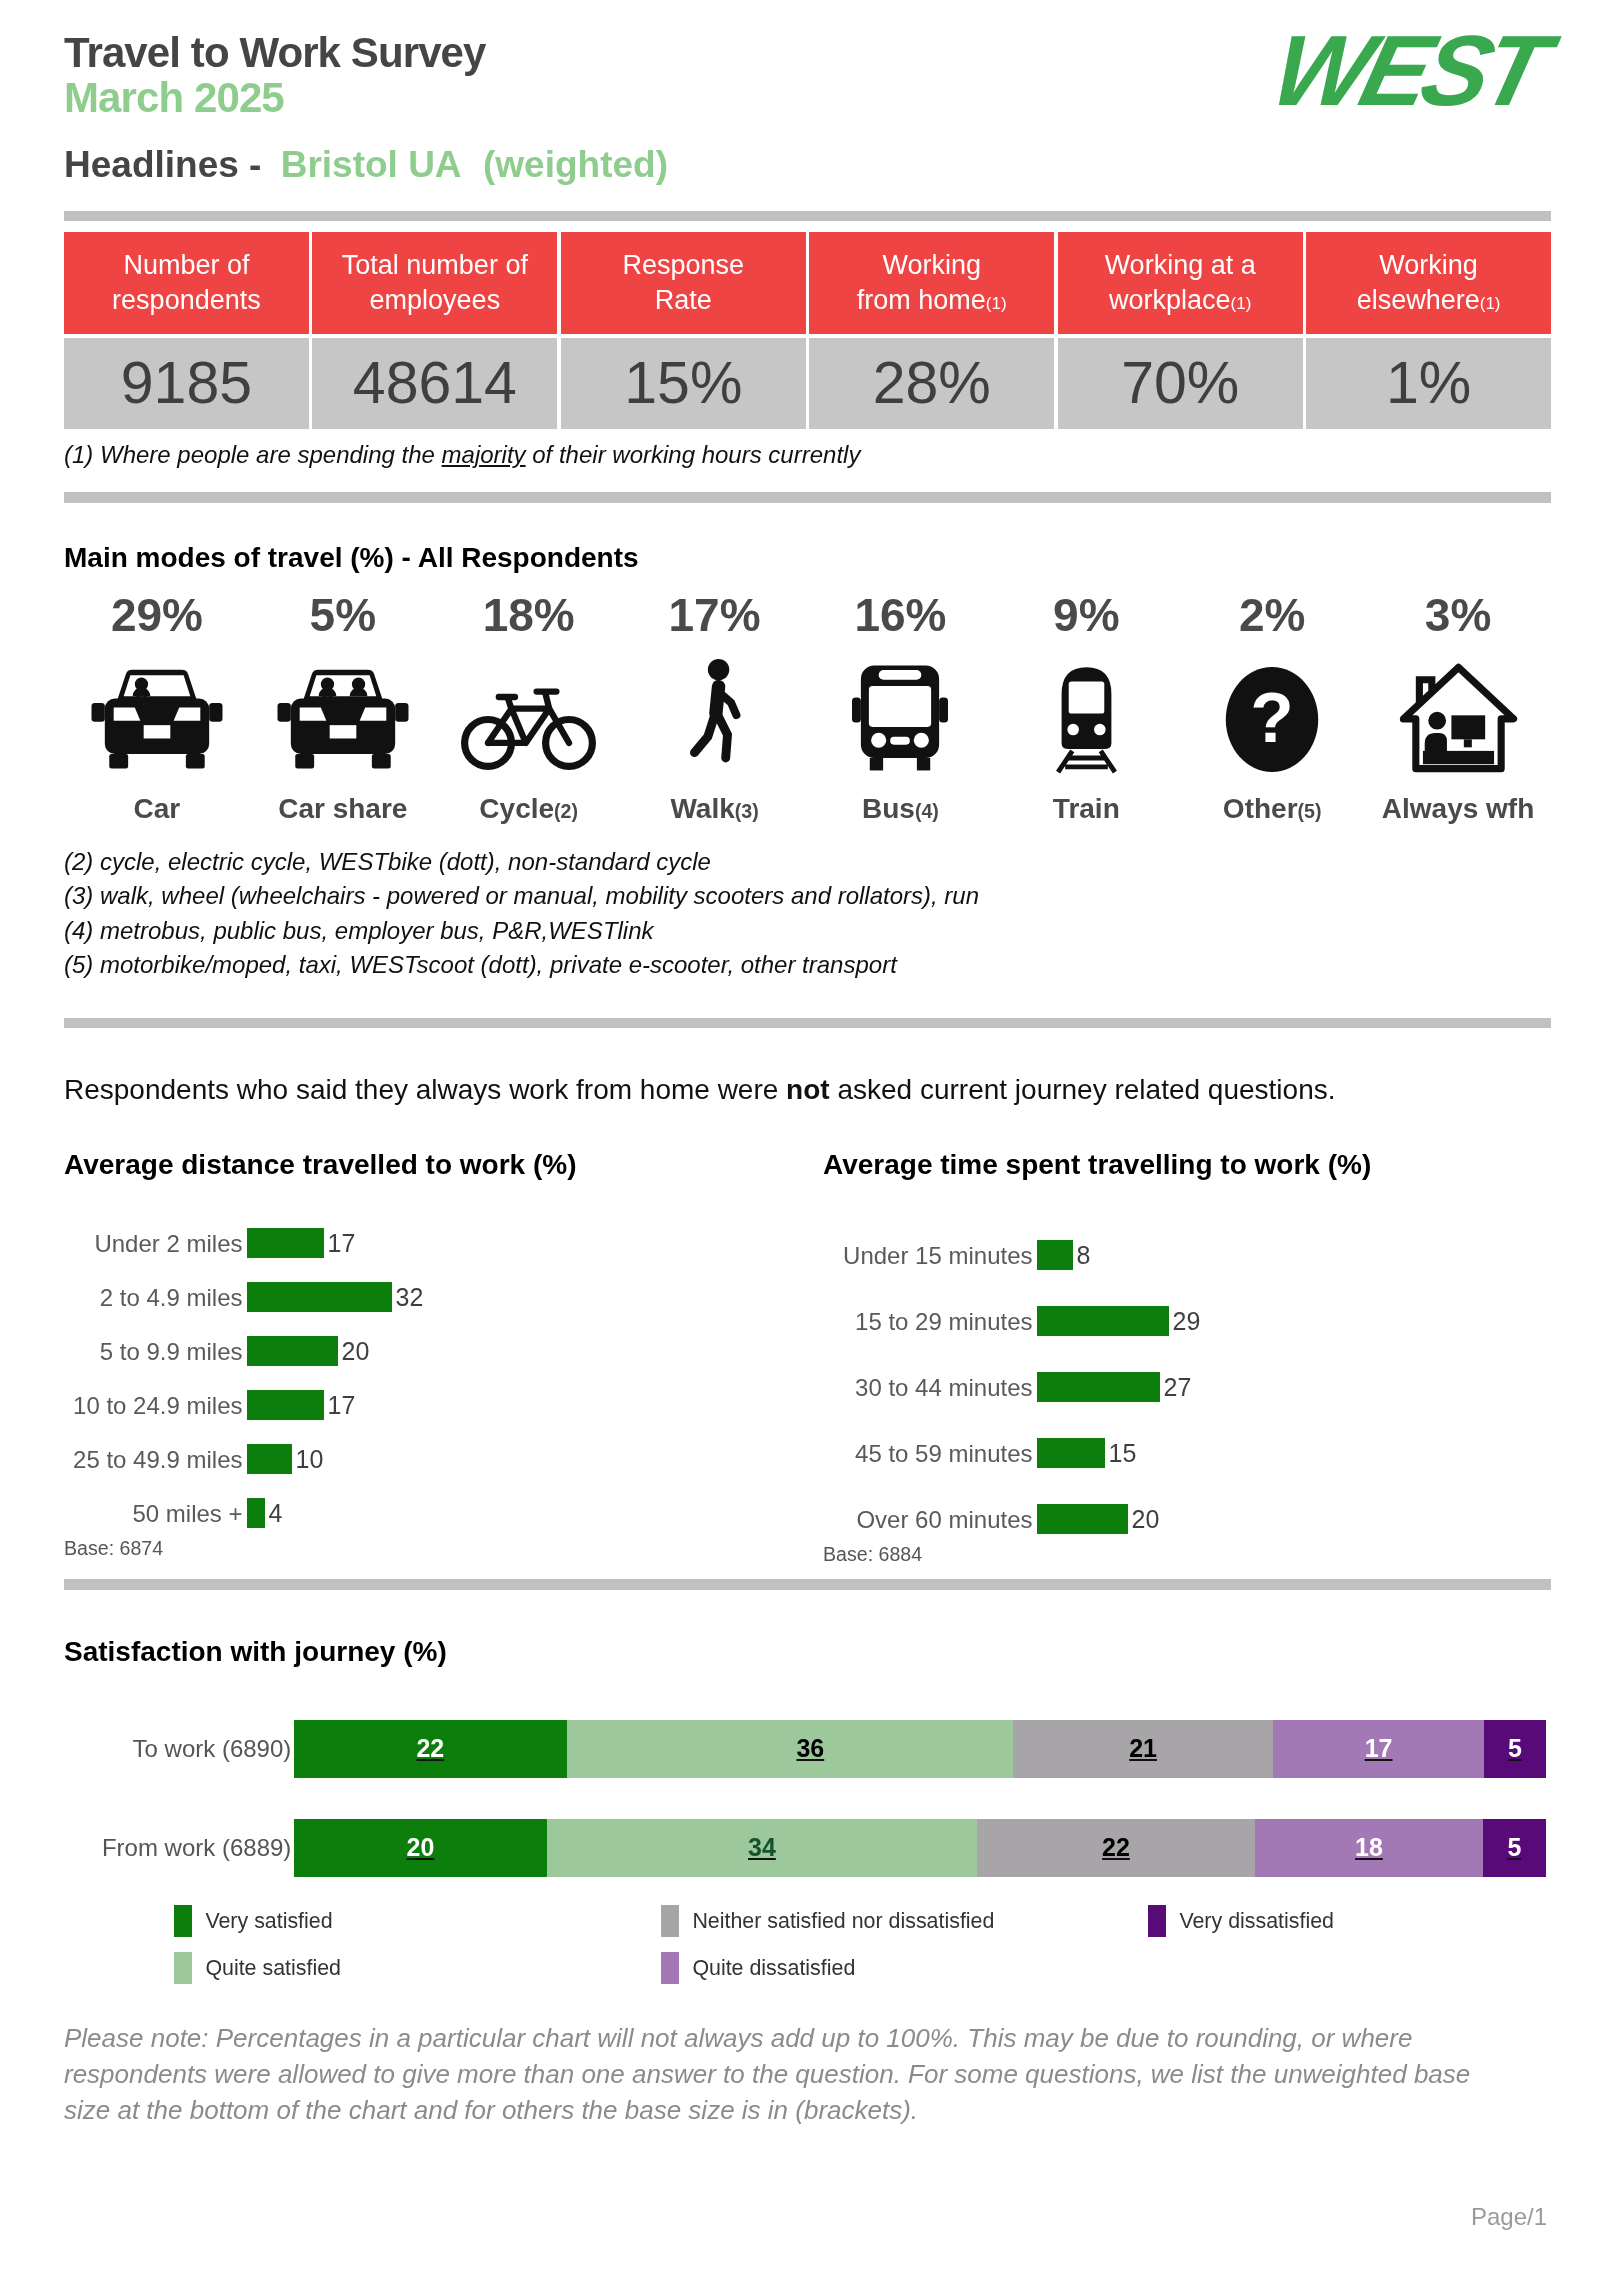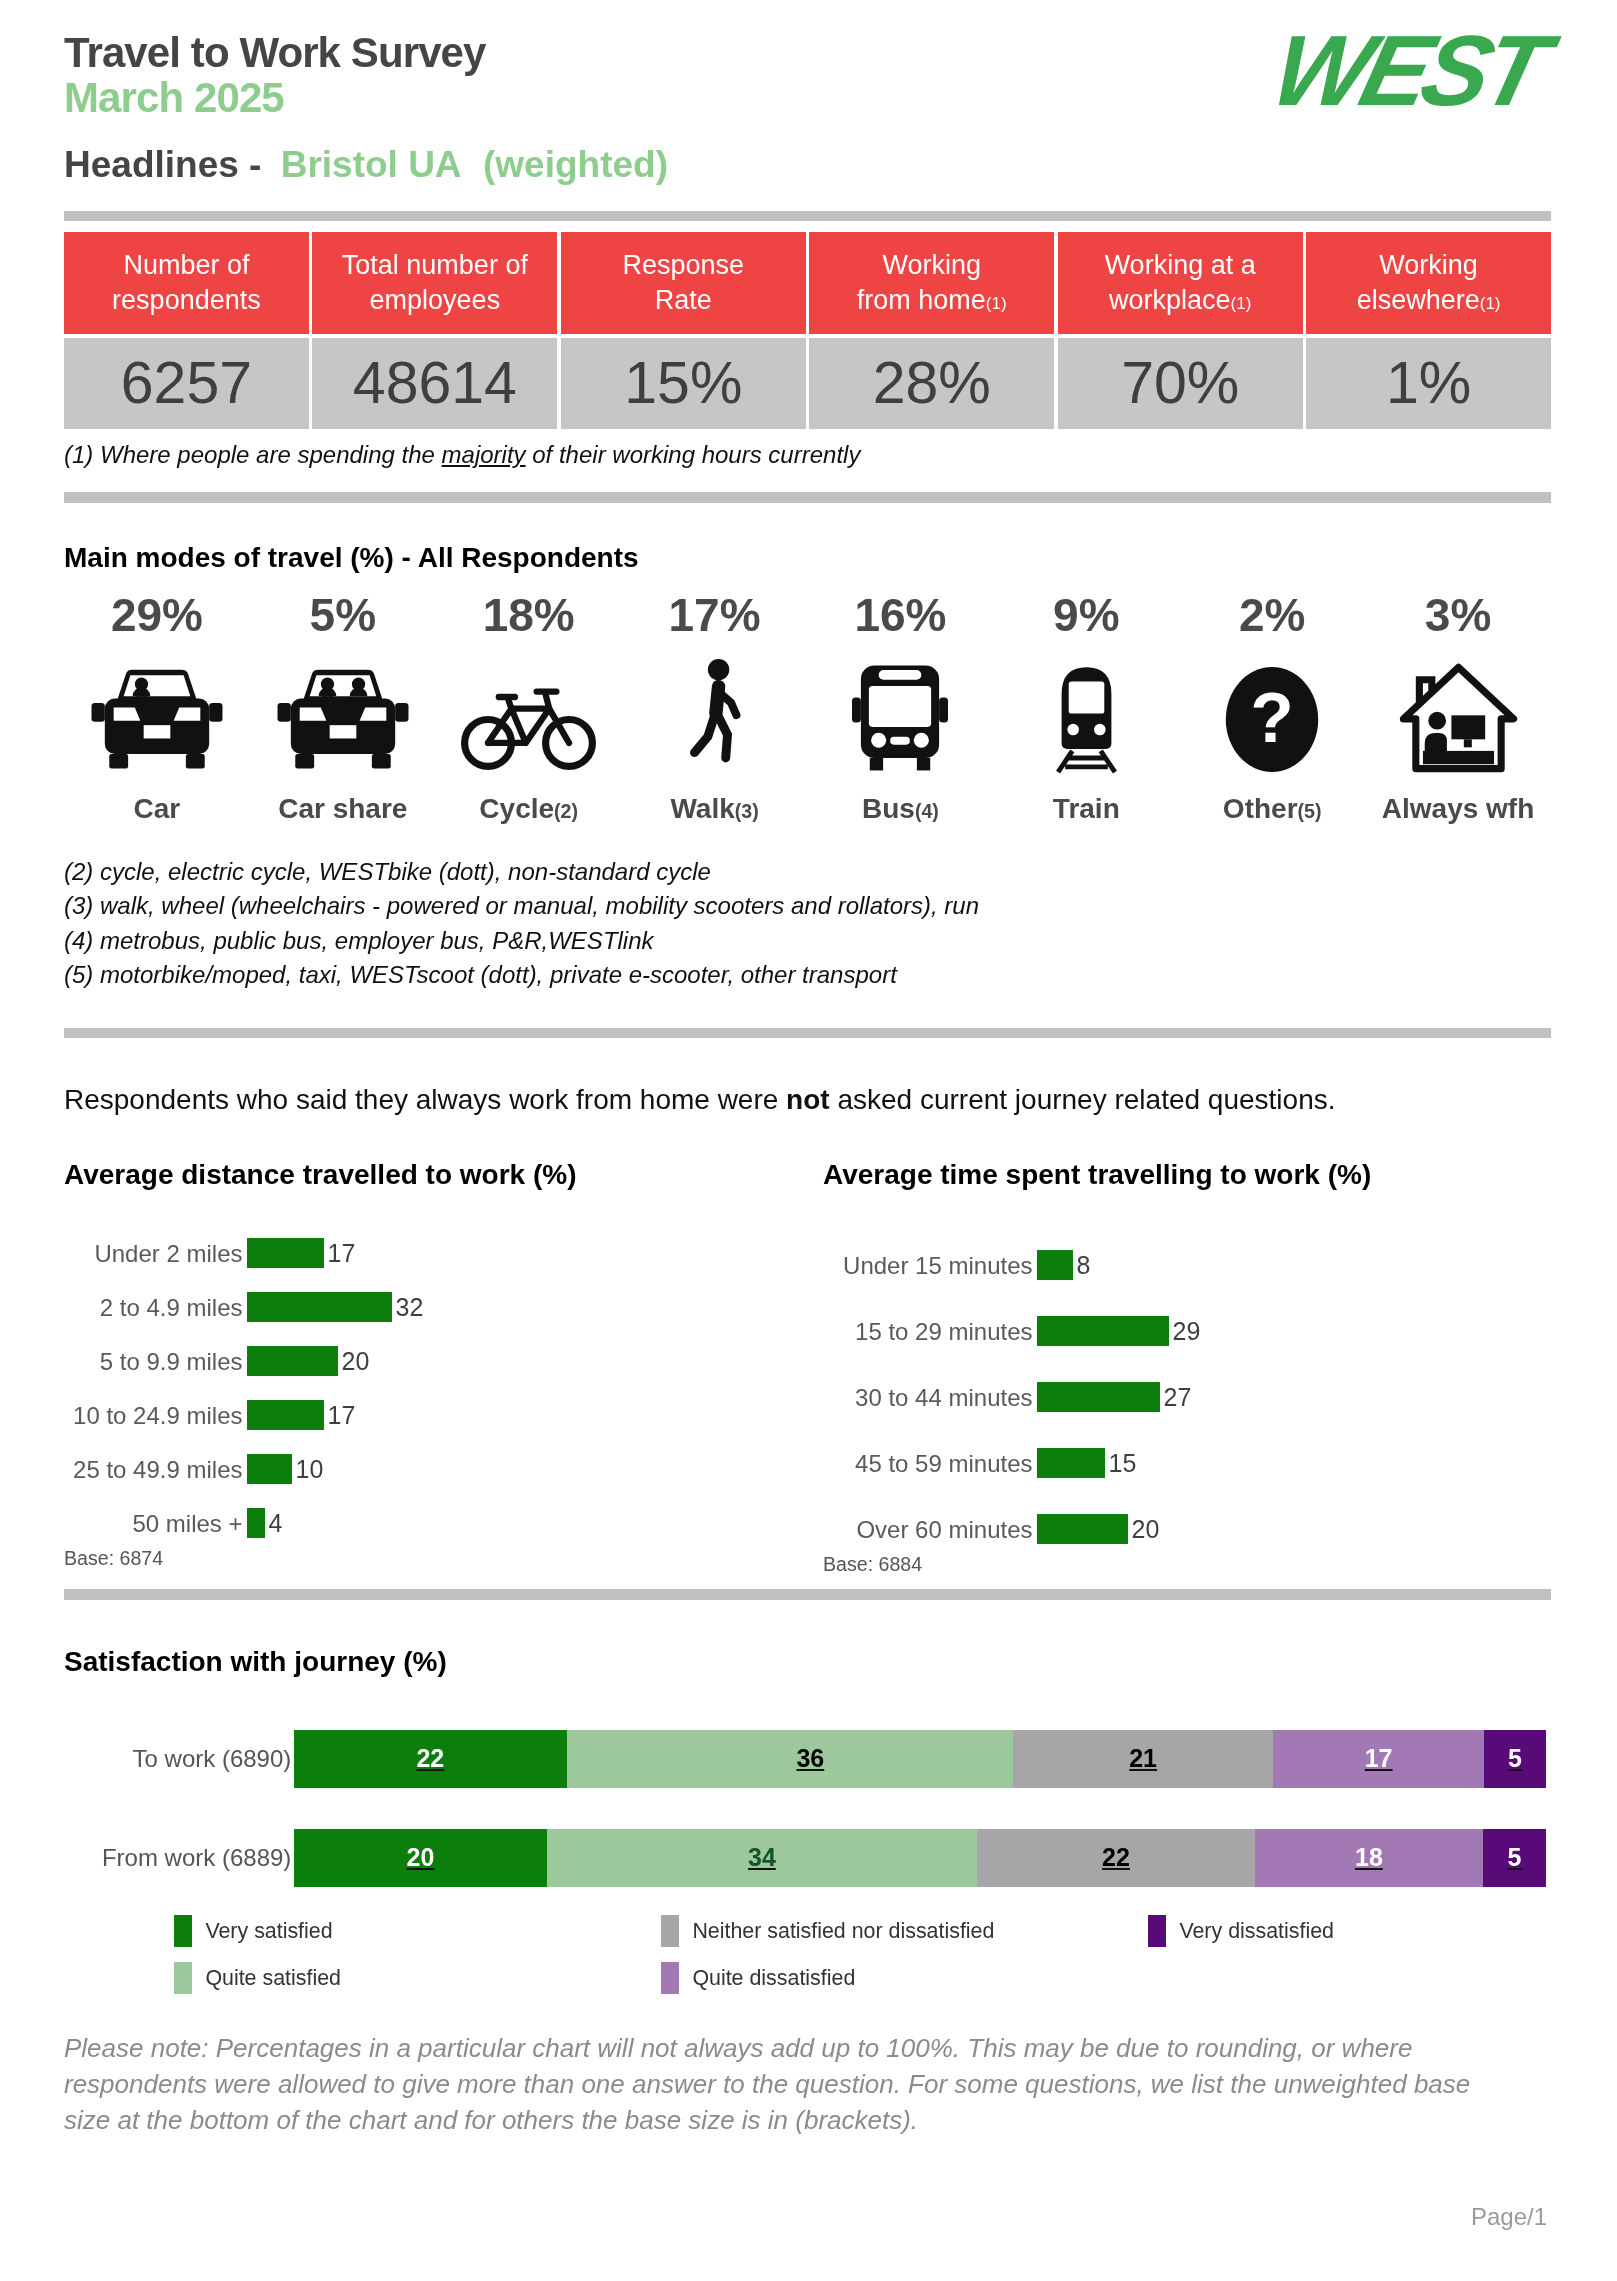--- a/index.html
+++ b/index.html
@@ -113,7 +113,7 @@
           <div>Number of</div>
           <div>respondents</div>
         </div>
-        <div class="stat-value">6257</div>
+        <div class="stat-value">9185</div>
       </div>
       <div class="stat-col">
         <div class="stat-head">

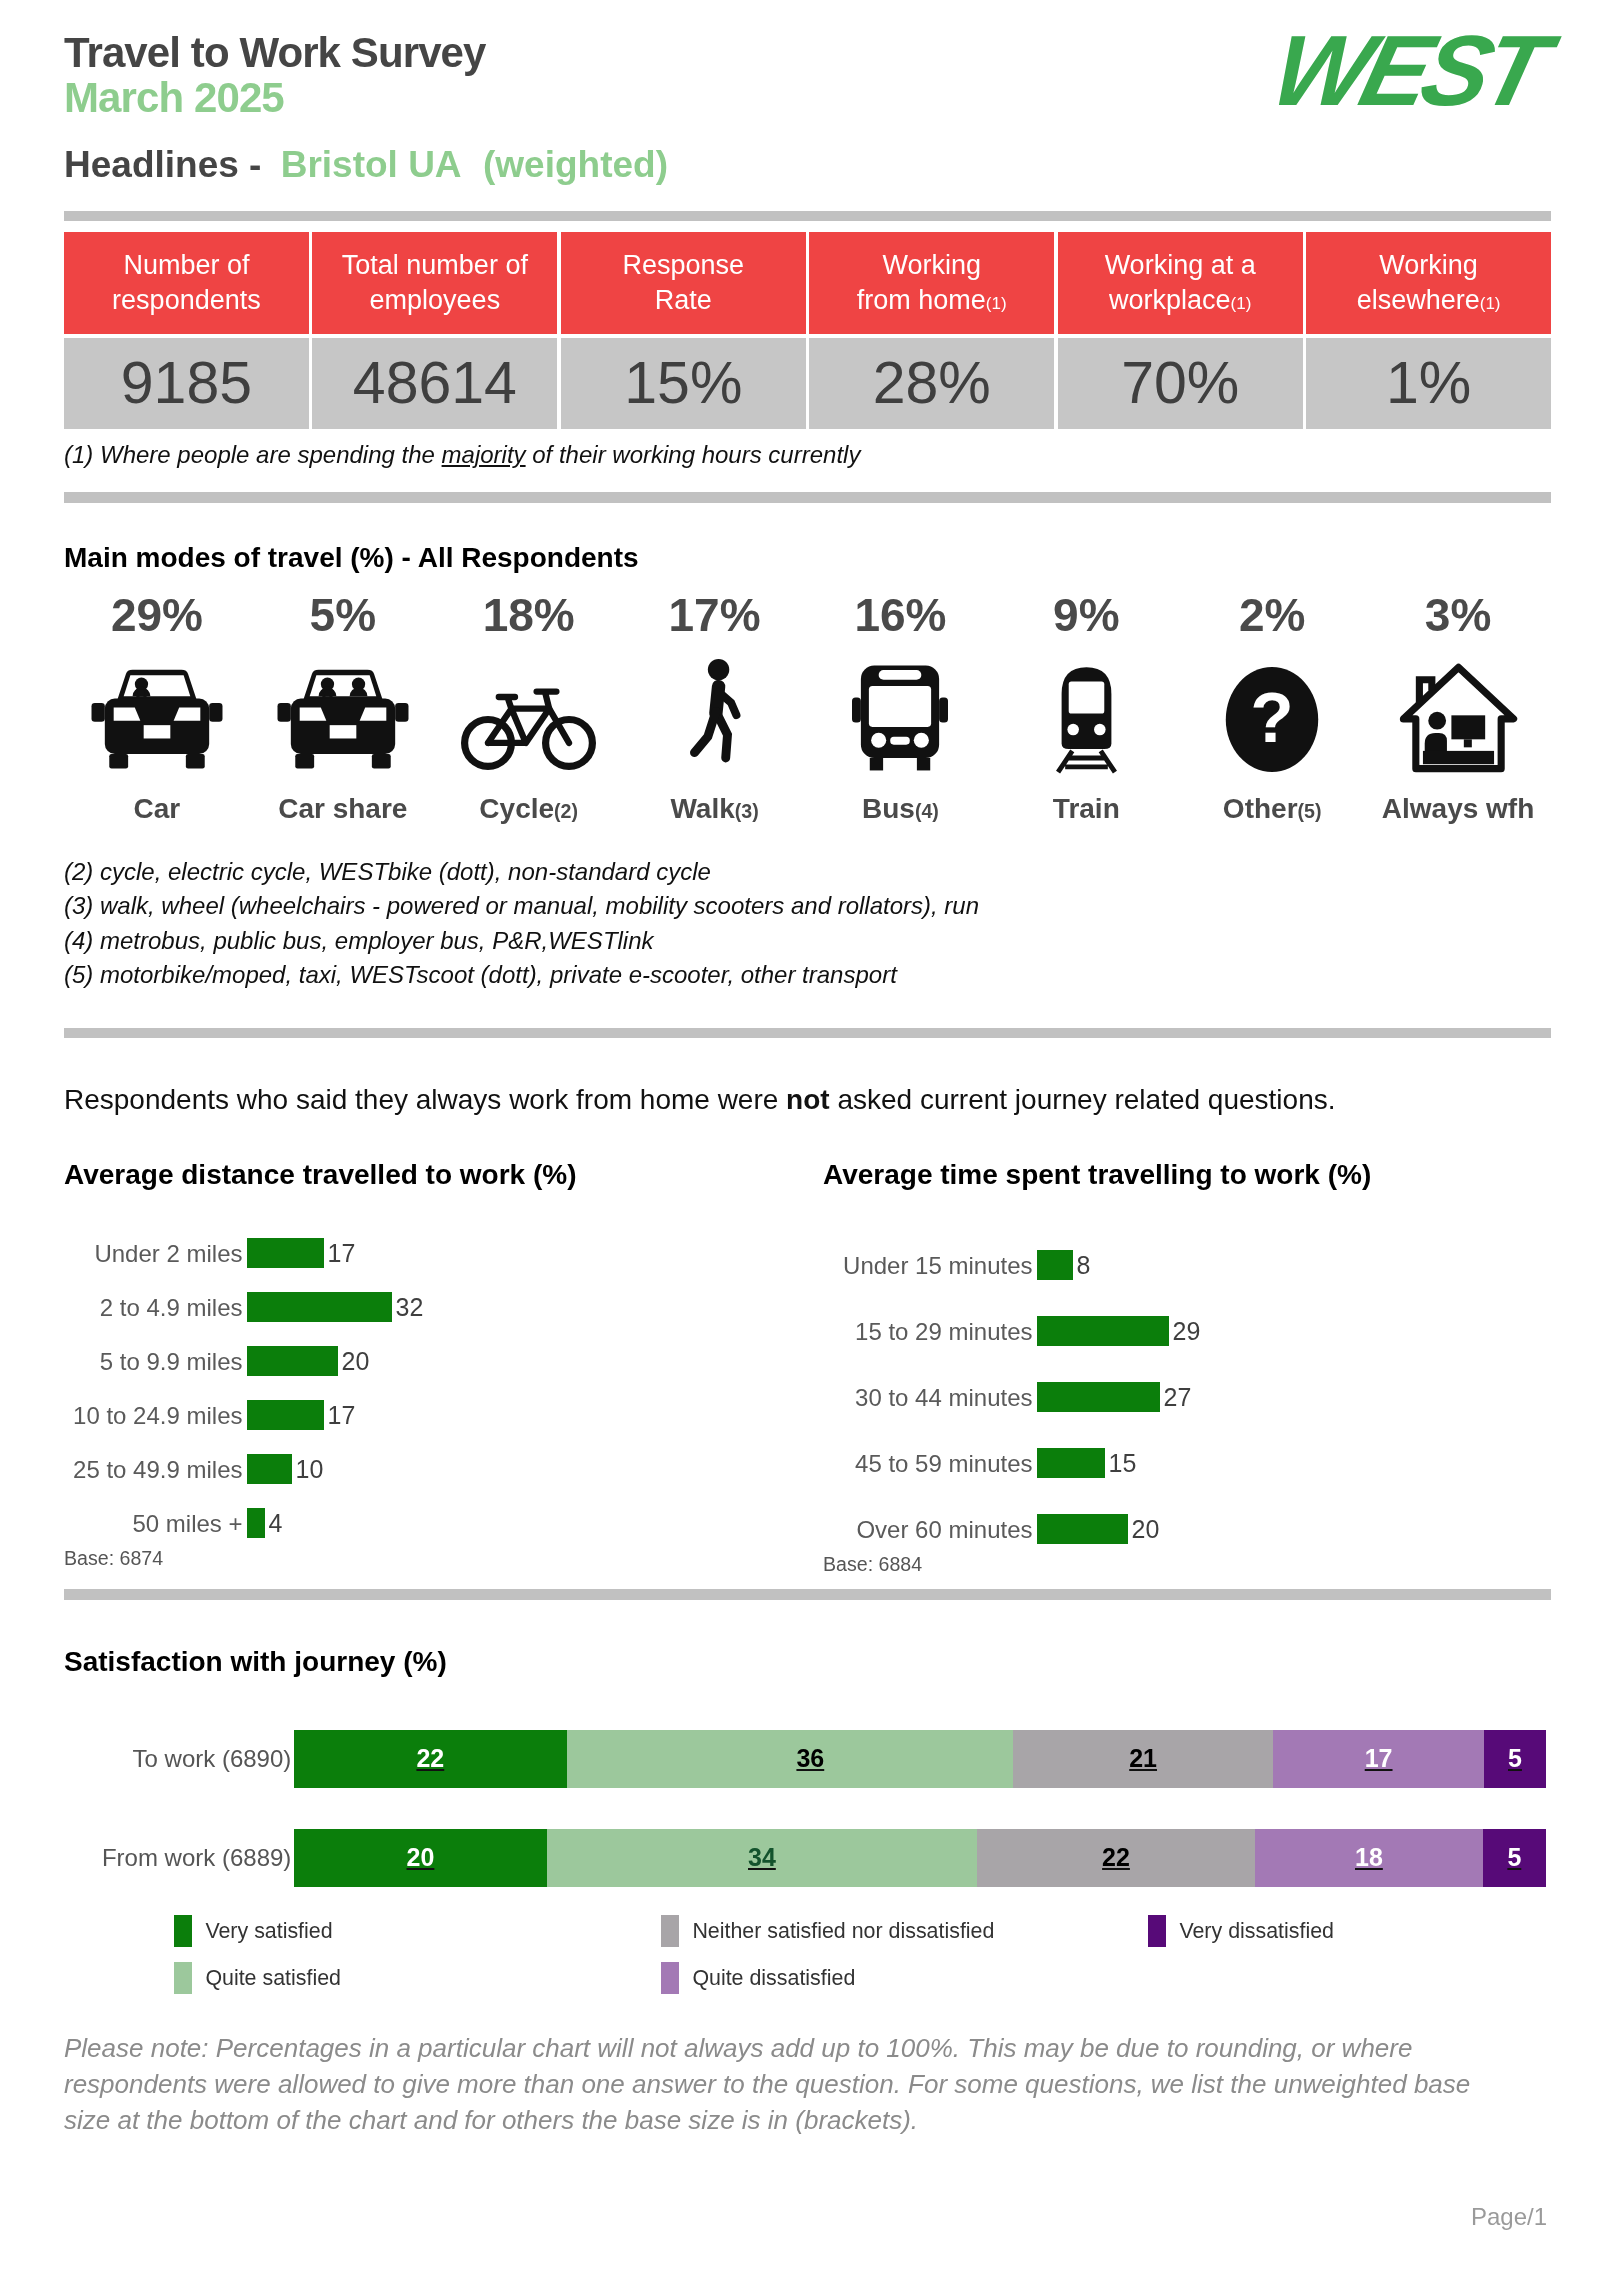--- a/index.html
+++ b/index.html
@@ -53,7 +53,7 @@
   .mode-icon { height:112px; margin-top:19.6px; display:flex; align-items:flex-end; justify-content:center; }
   .mode-label { font-size:28px; font-weight:bold; color:#4a4a4a; margin-top:19.6px; white-space:nowrap; }
   .mode-label .sub { font-size:19.6px; }
-  .mode-footnotes { margin-top:30px; font-style:italic; font-size:24px; line-height:1.42; color:#111; }
+  .mode-footnotes { margin-top:20px; font-style:italic; font-size:24px; line-height:1.42; color:#111; }
 
   .wfh-note { margin-top:46px; font-size:28px; color:#111; }
   .wfh-note b { font-weight:bold; }

